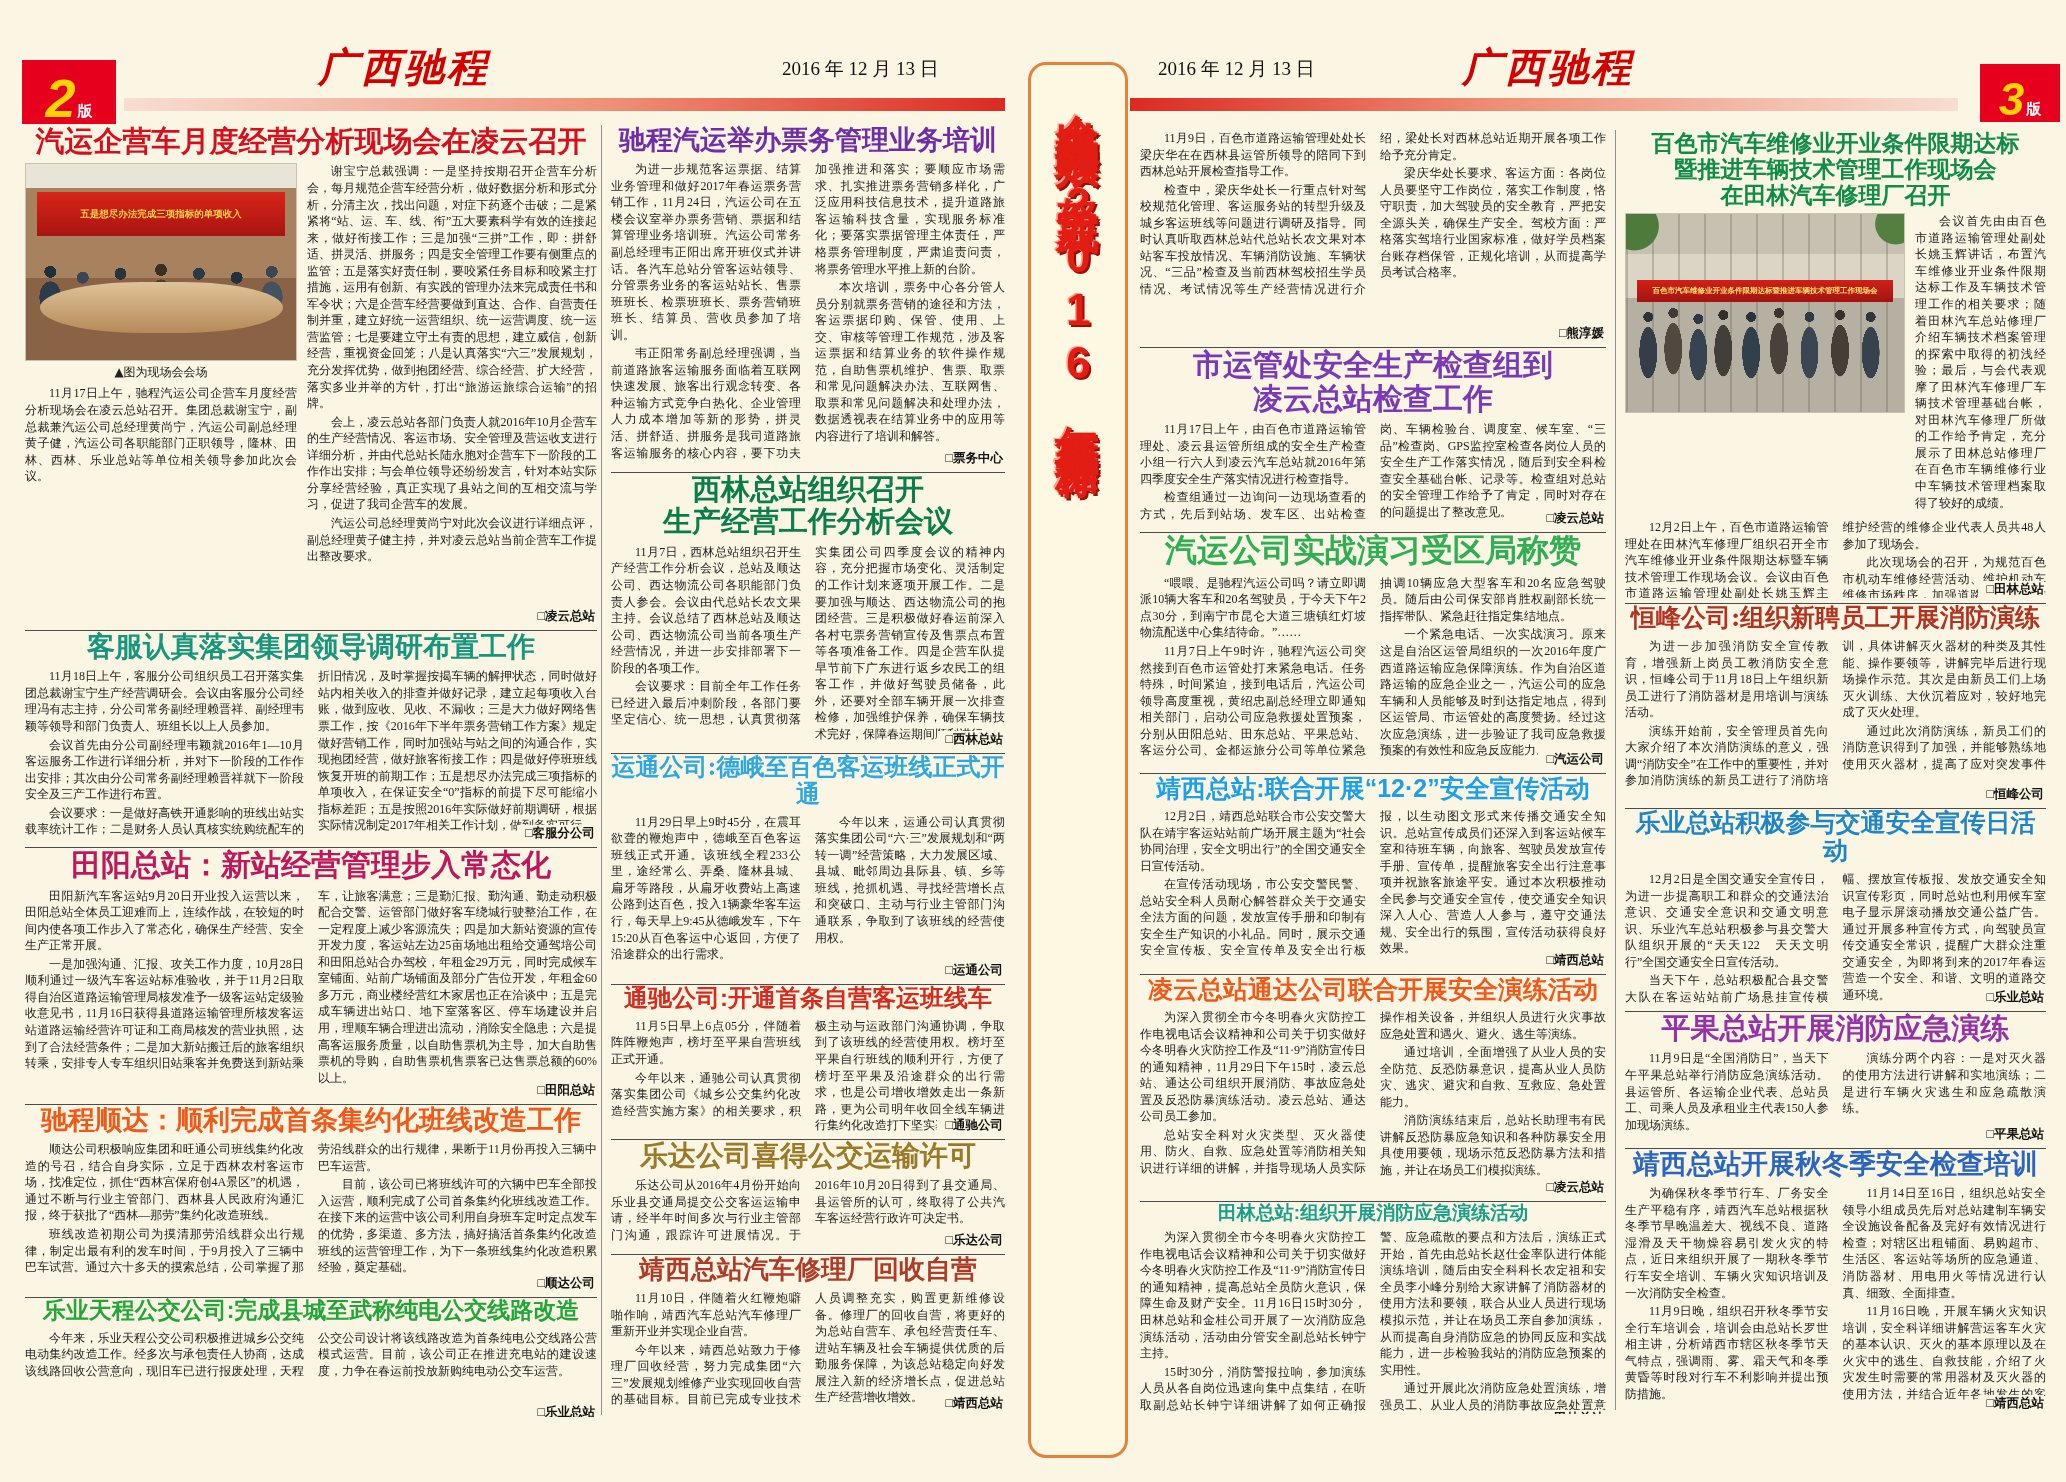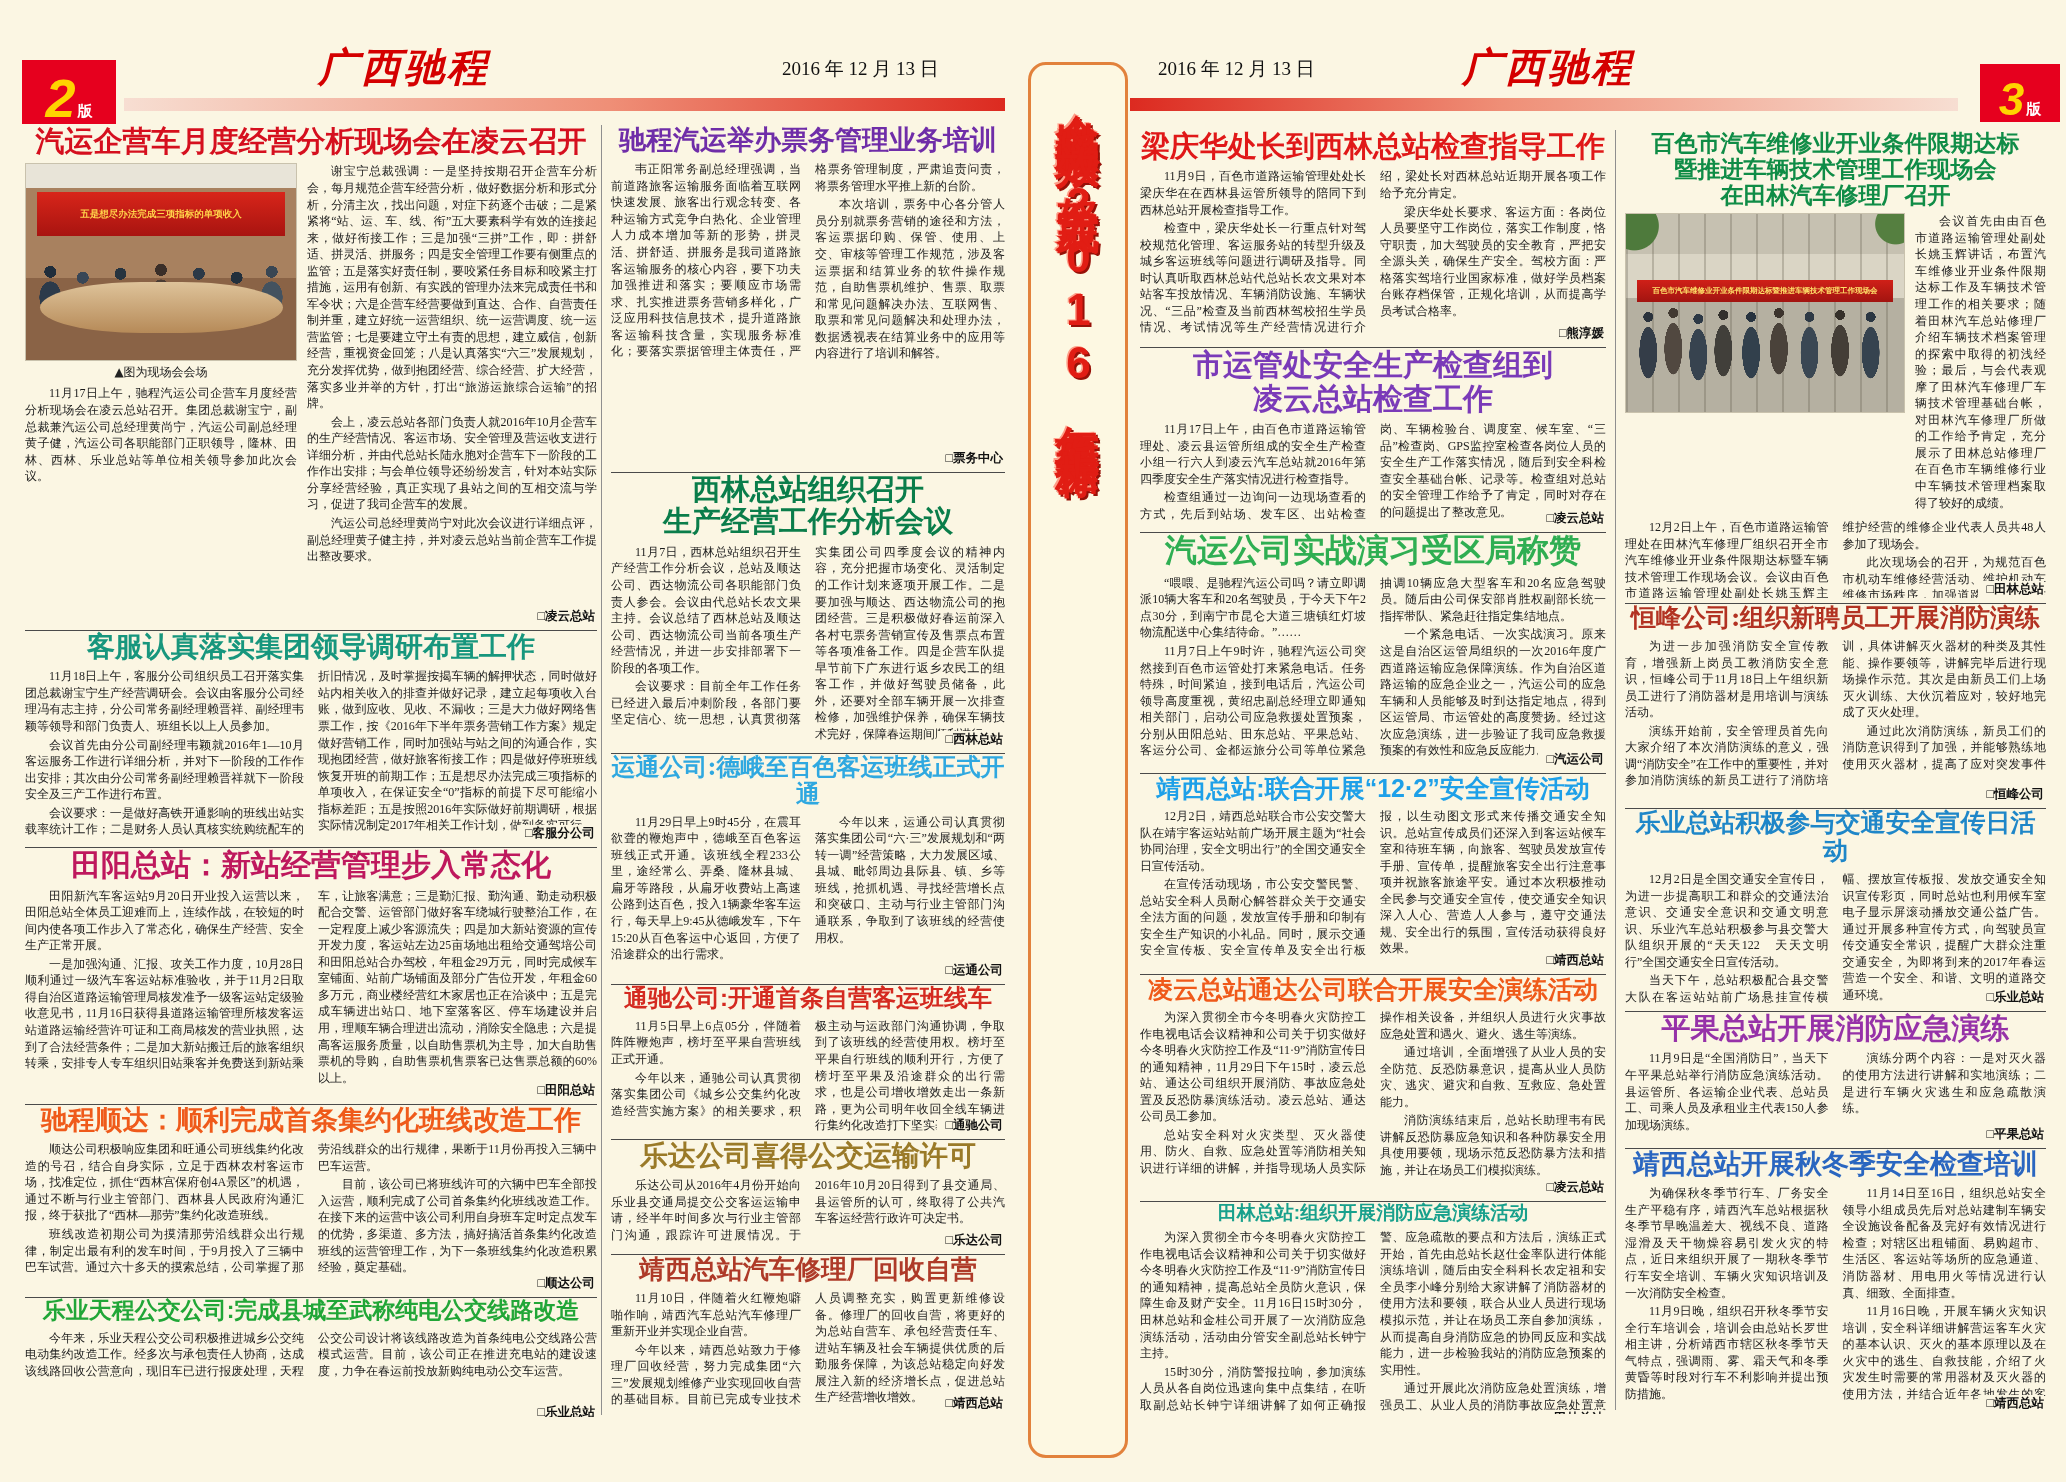--- a/index.html
+++ b/index.html
@@ -250,7 +250,6 @@
     </div>
   <div class="group" style="left:1140px;top:130px;width:466px;height:1284px;">
       <article class="article" style="height: 212px;">
-        <h2 style="color: rgb(224, 24, 24); font-size: 29px;">梁庆华处长到西林总站检查指导工作</h2>
         <div class="body">
           <div class="cols">
             <p class="para">11月9日，百色市道路运输管理处处长梁庆华在在西林县运管所领导的陪同下到西林总站开展检查指导工作。</p>

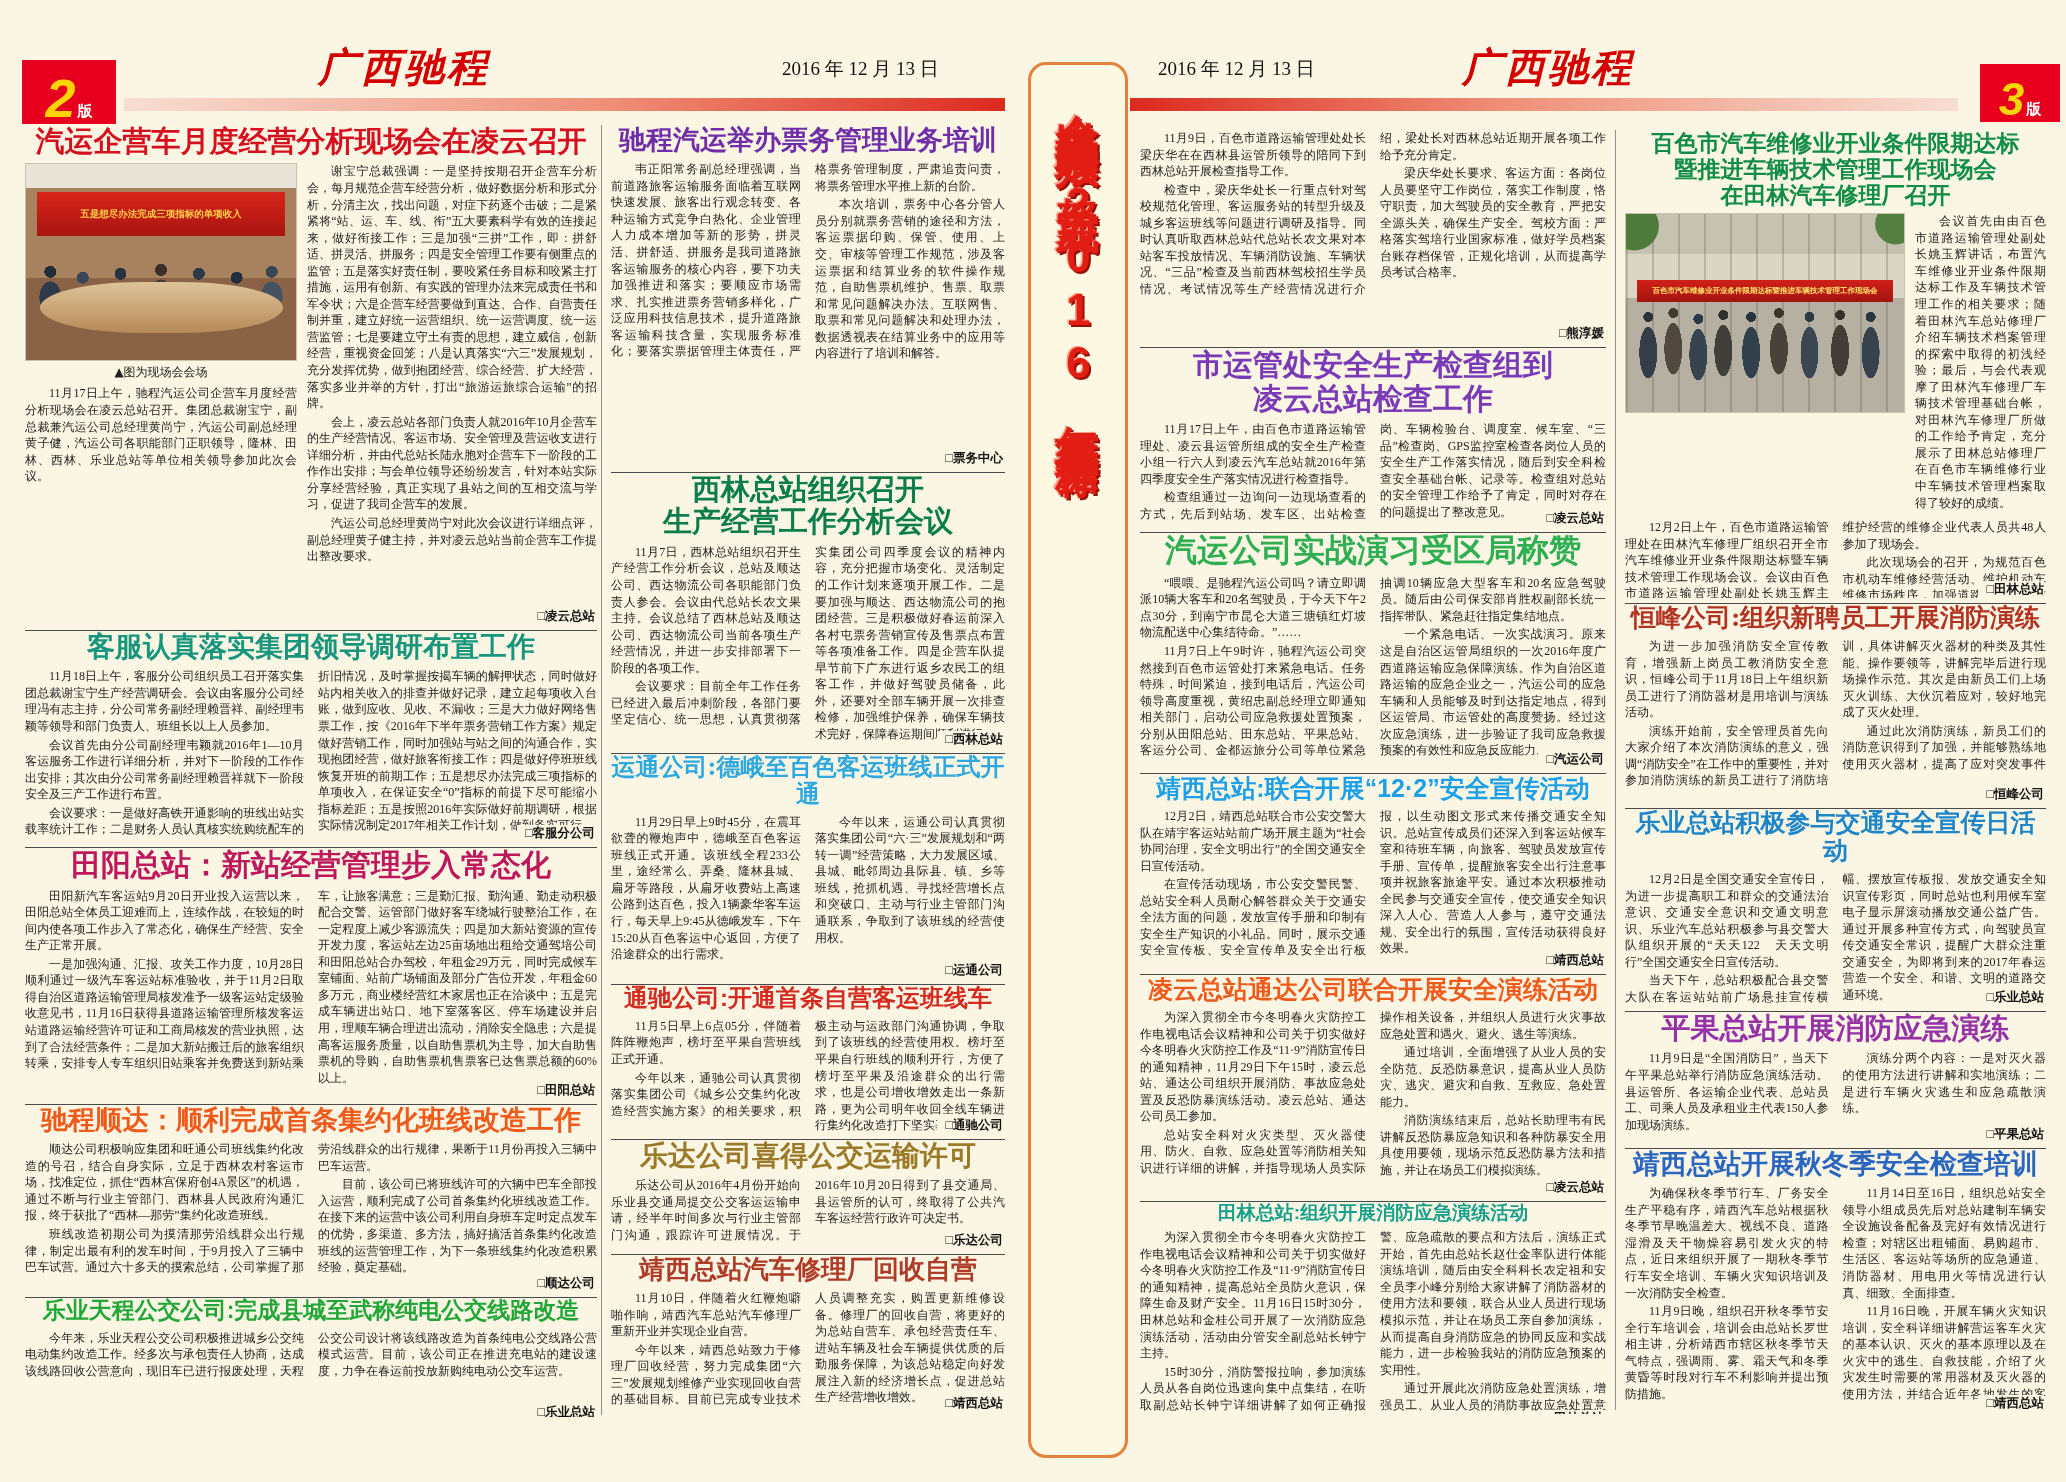--- a/index.html
+++ b/index.html
@@ -192,6 +192,7 @@
         <h2 style="color: rgb(111, 45, 168); font-size: 27px;">驰程汽运举办票务管理业务培训</h2>
         <div class="body">
           <div class="cols">
+            <p class="para">为进一步规范客运票据、结算业务管理和做好2017年春运票务营销工作，11月24日，汽运公司在五楼会议室举办票务营销、票据和结算管理业务培训班。汽运公司常务副总经理韦正阳出席开班仪式并讲话。各汽车总站分管客运站领导、分管票务业务的客运站站长、售票班班长、检票班班长、票务营销班班长、结算员、营收员参加了培训。</p>
             <p class="para">韦正阳常务副总经理强调，当前道路旅客运输服务面临着互联网快速发展、旅客出行观念转变、各种运输方式竞争白热化、企业管理人力成本增加等新的形势，拼灵活、拼舒适、拼服务是我司道路旅客运输服务的核心内容，要下功夫加强推进和落实；要顺应市场需求、扎实推进票务营销多样化，广泛应用科技信息技术，提升道路旅客运输科技含量，实现服务标准化；要落实票据管理主体责任，严格票务管理制度，严肃追责问责，将票务管理水平推上新的台阶。</p>
             <p class="para">本次培训，票务中心各分管人员分别就票务营销的途径和方法，客运票据印购、保管、使用、上交、审核等管理工作规范，涉及客运票据和结算业务的软件操作规范，自助售票机维护、售票、取票和常见问题解决办法、互联网售、取票和常见问题解决和处理办法，数据透视表在结算业务中的应用等内容进行了培训和解答。</p>
           </div>

